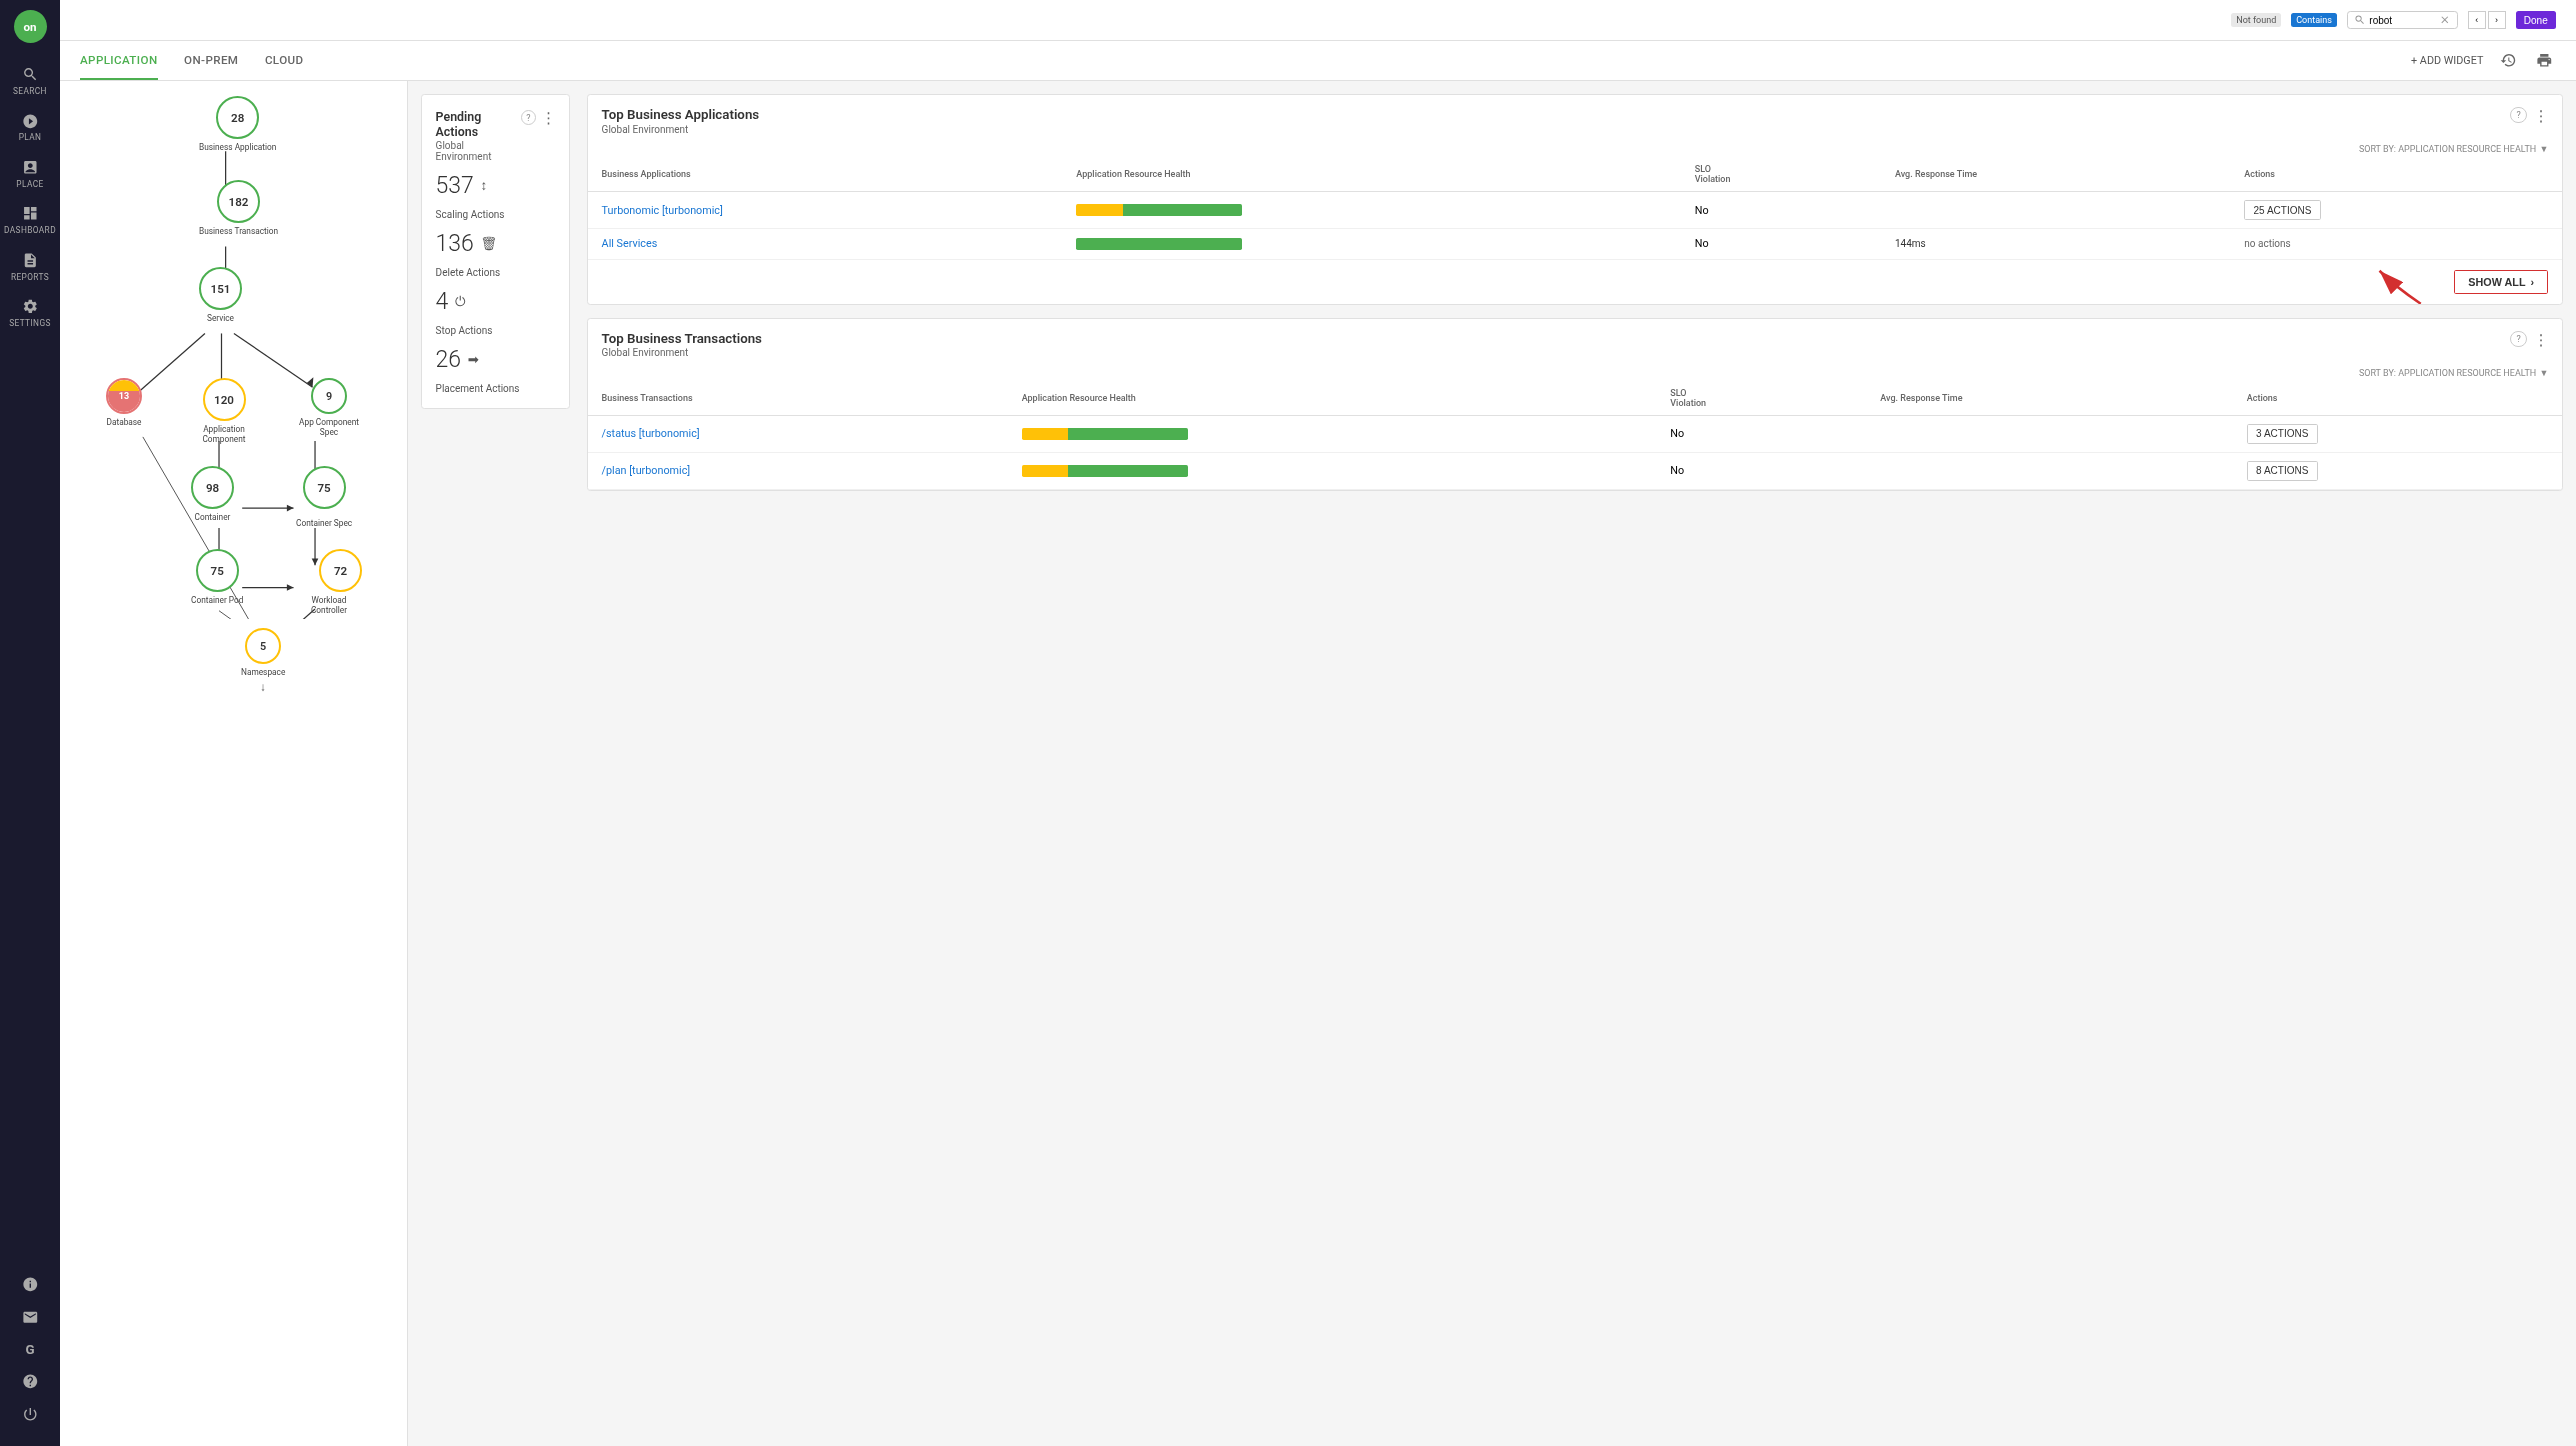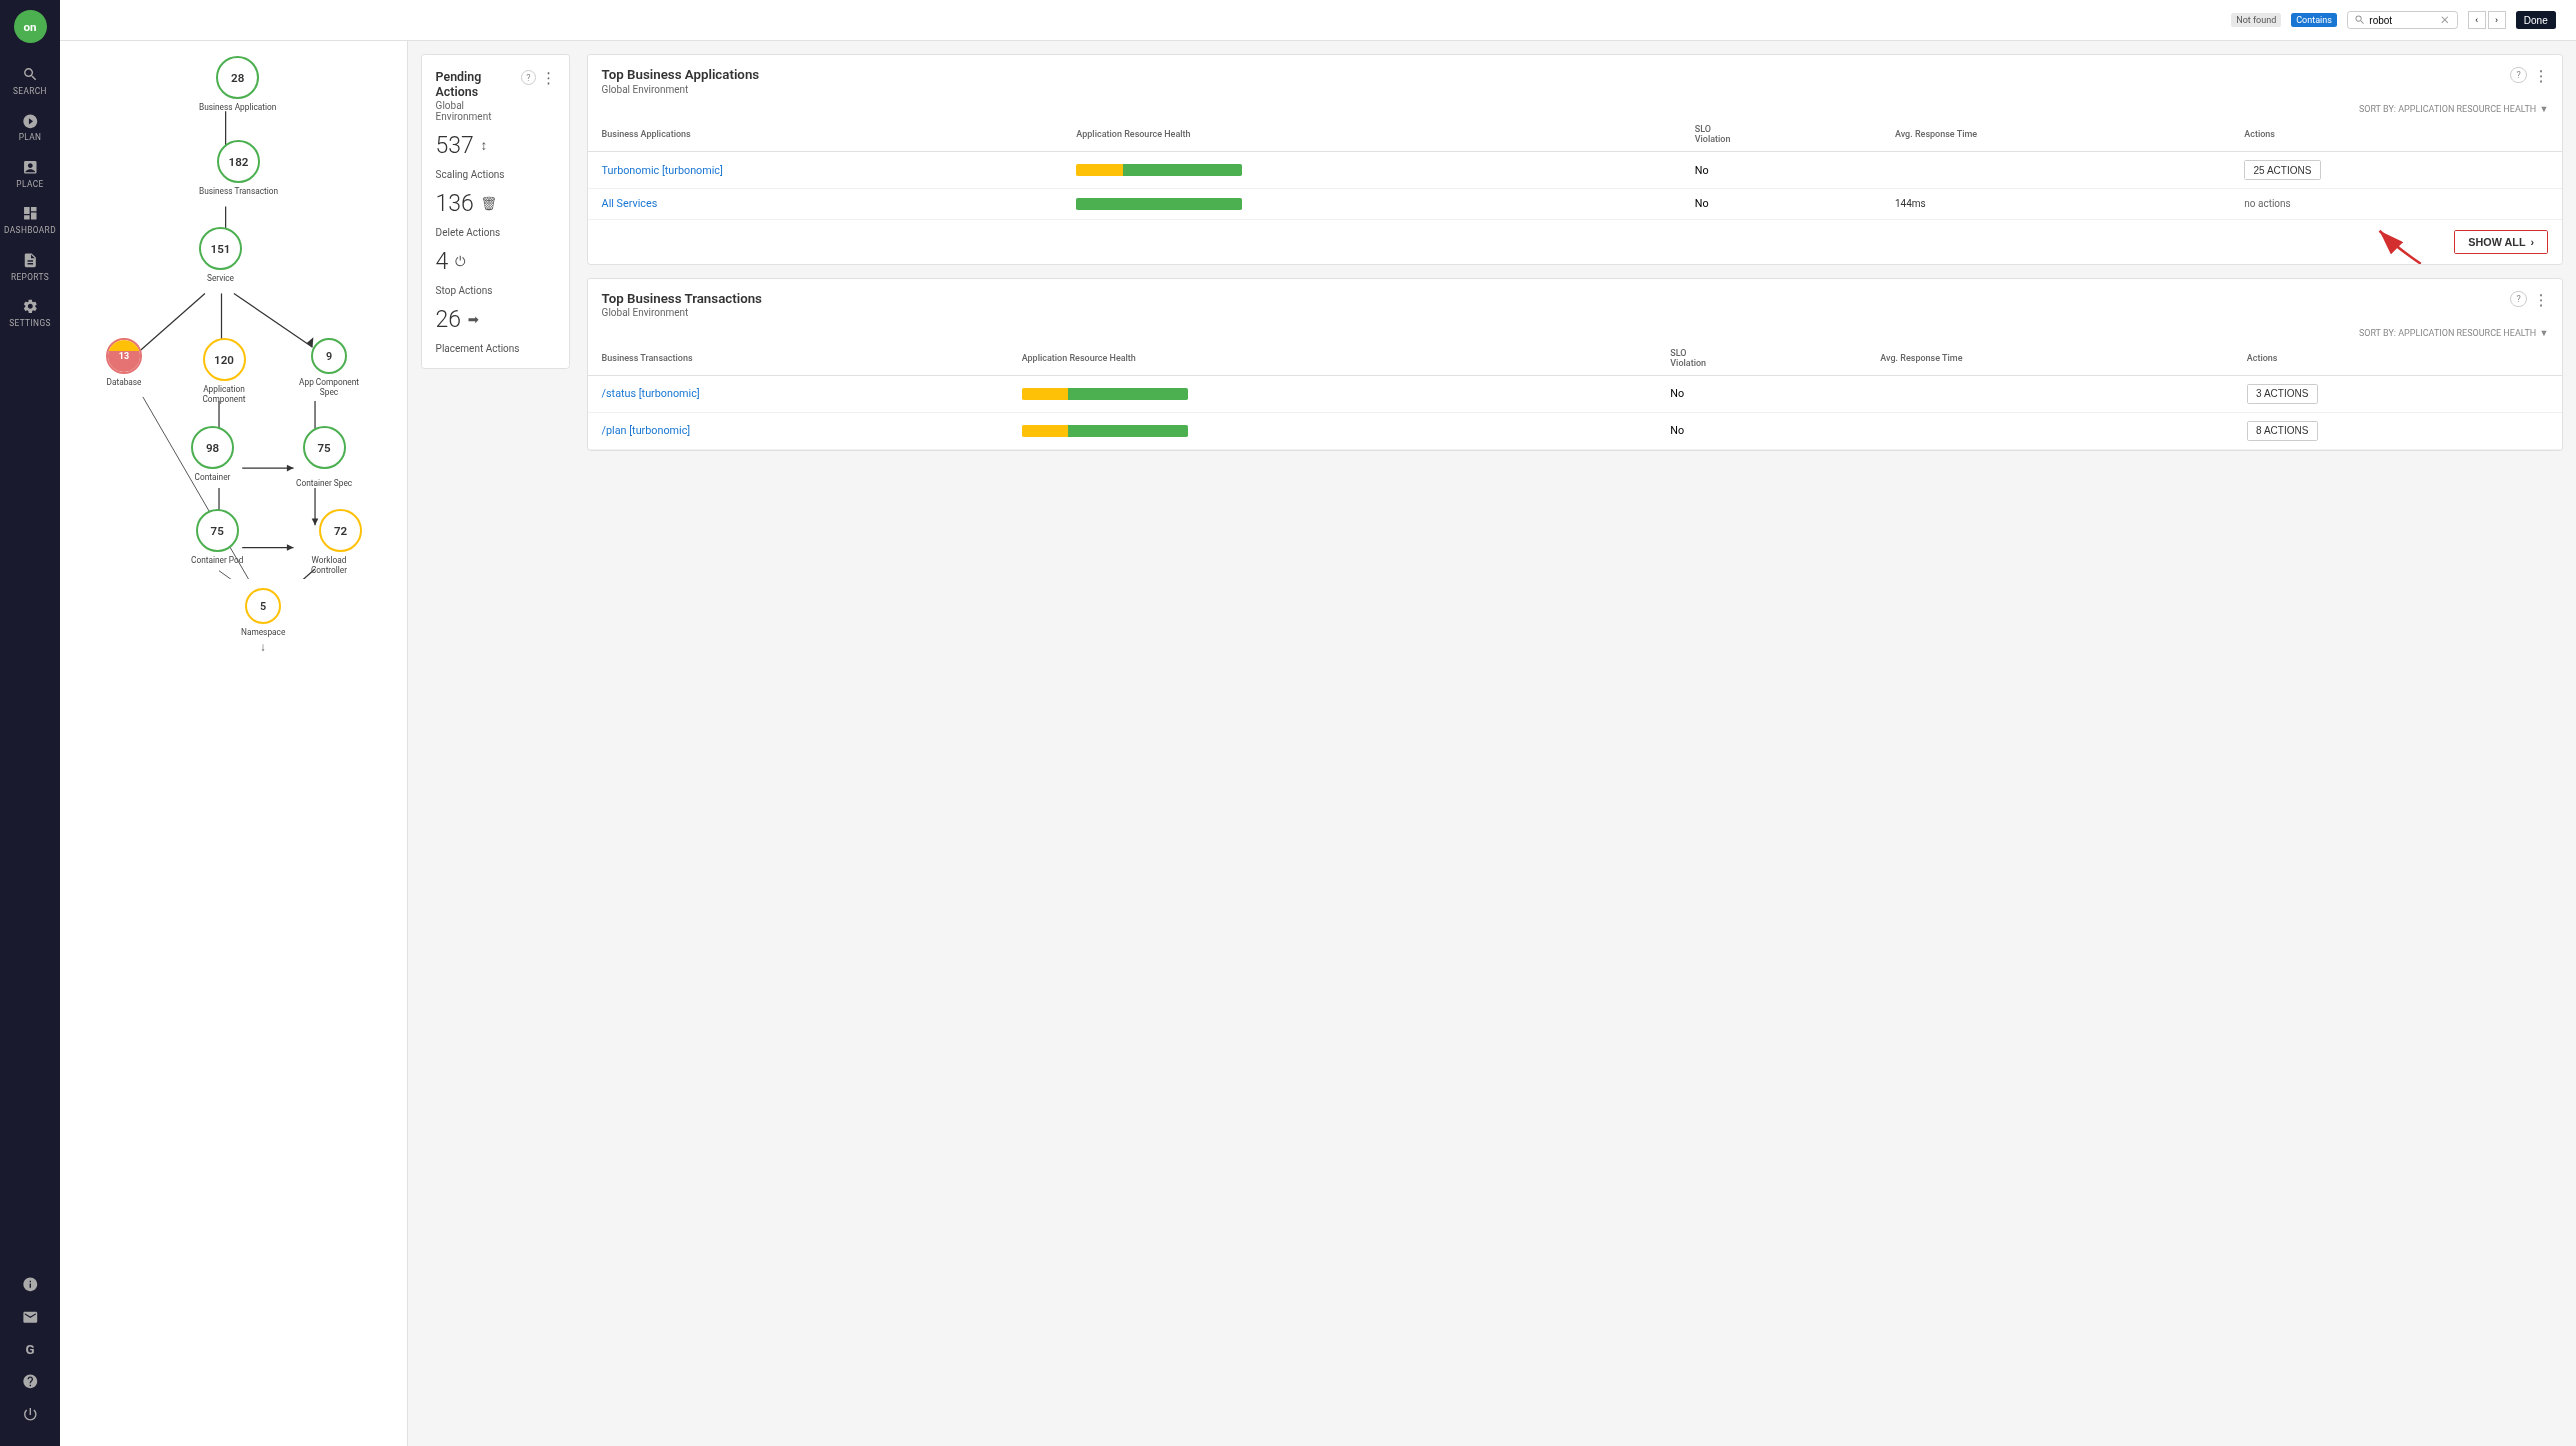--- a/index.html
+++ b/index.html
@@ -68,7 +68,7 @@
     }
     .nav-arrows { display: flex; gap: 1.7px; }
     .nav-arrow { width: 18px; height: 18px; border: 0.8px solid #ccc; background: white; cursor: pointer; display: flex; align-items: center; justify-content: center; font-size: 9px; }
-    .done-btn { background: #0f172a; color: white; border: none; padding: 3.3px 8.3px; border-radius: 2.5px; cursor: pointer; font-size: 10px; }
+    .done-btn { background: #6d28d9; color: white; border: none; padding: 3.3px 8.3px; border-radius: 2.5px; cursor: pointer; font-size: 10px; }
     .not-found-tag { background: #e8e8e8; padding: 1.7px 5px; border-radius: 2.5px; font-size: 9px; }
     .contains-tag { background: #1976d2; color: white; padding: 1.7px 5px; border-radius: 2.5px; font-size: 9px; }
 

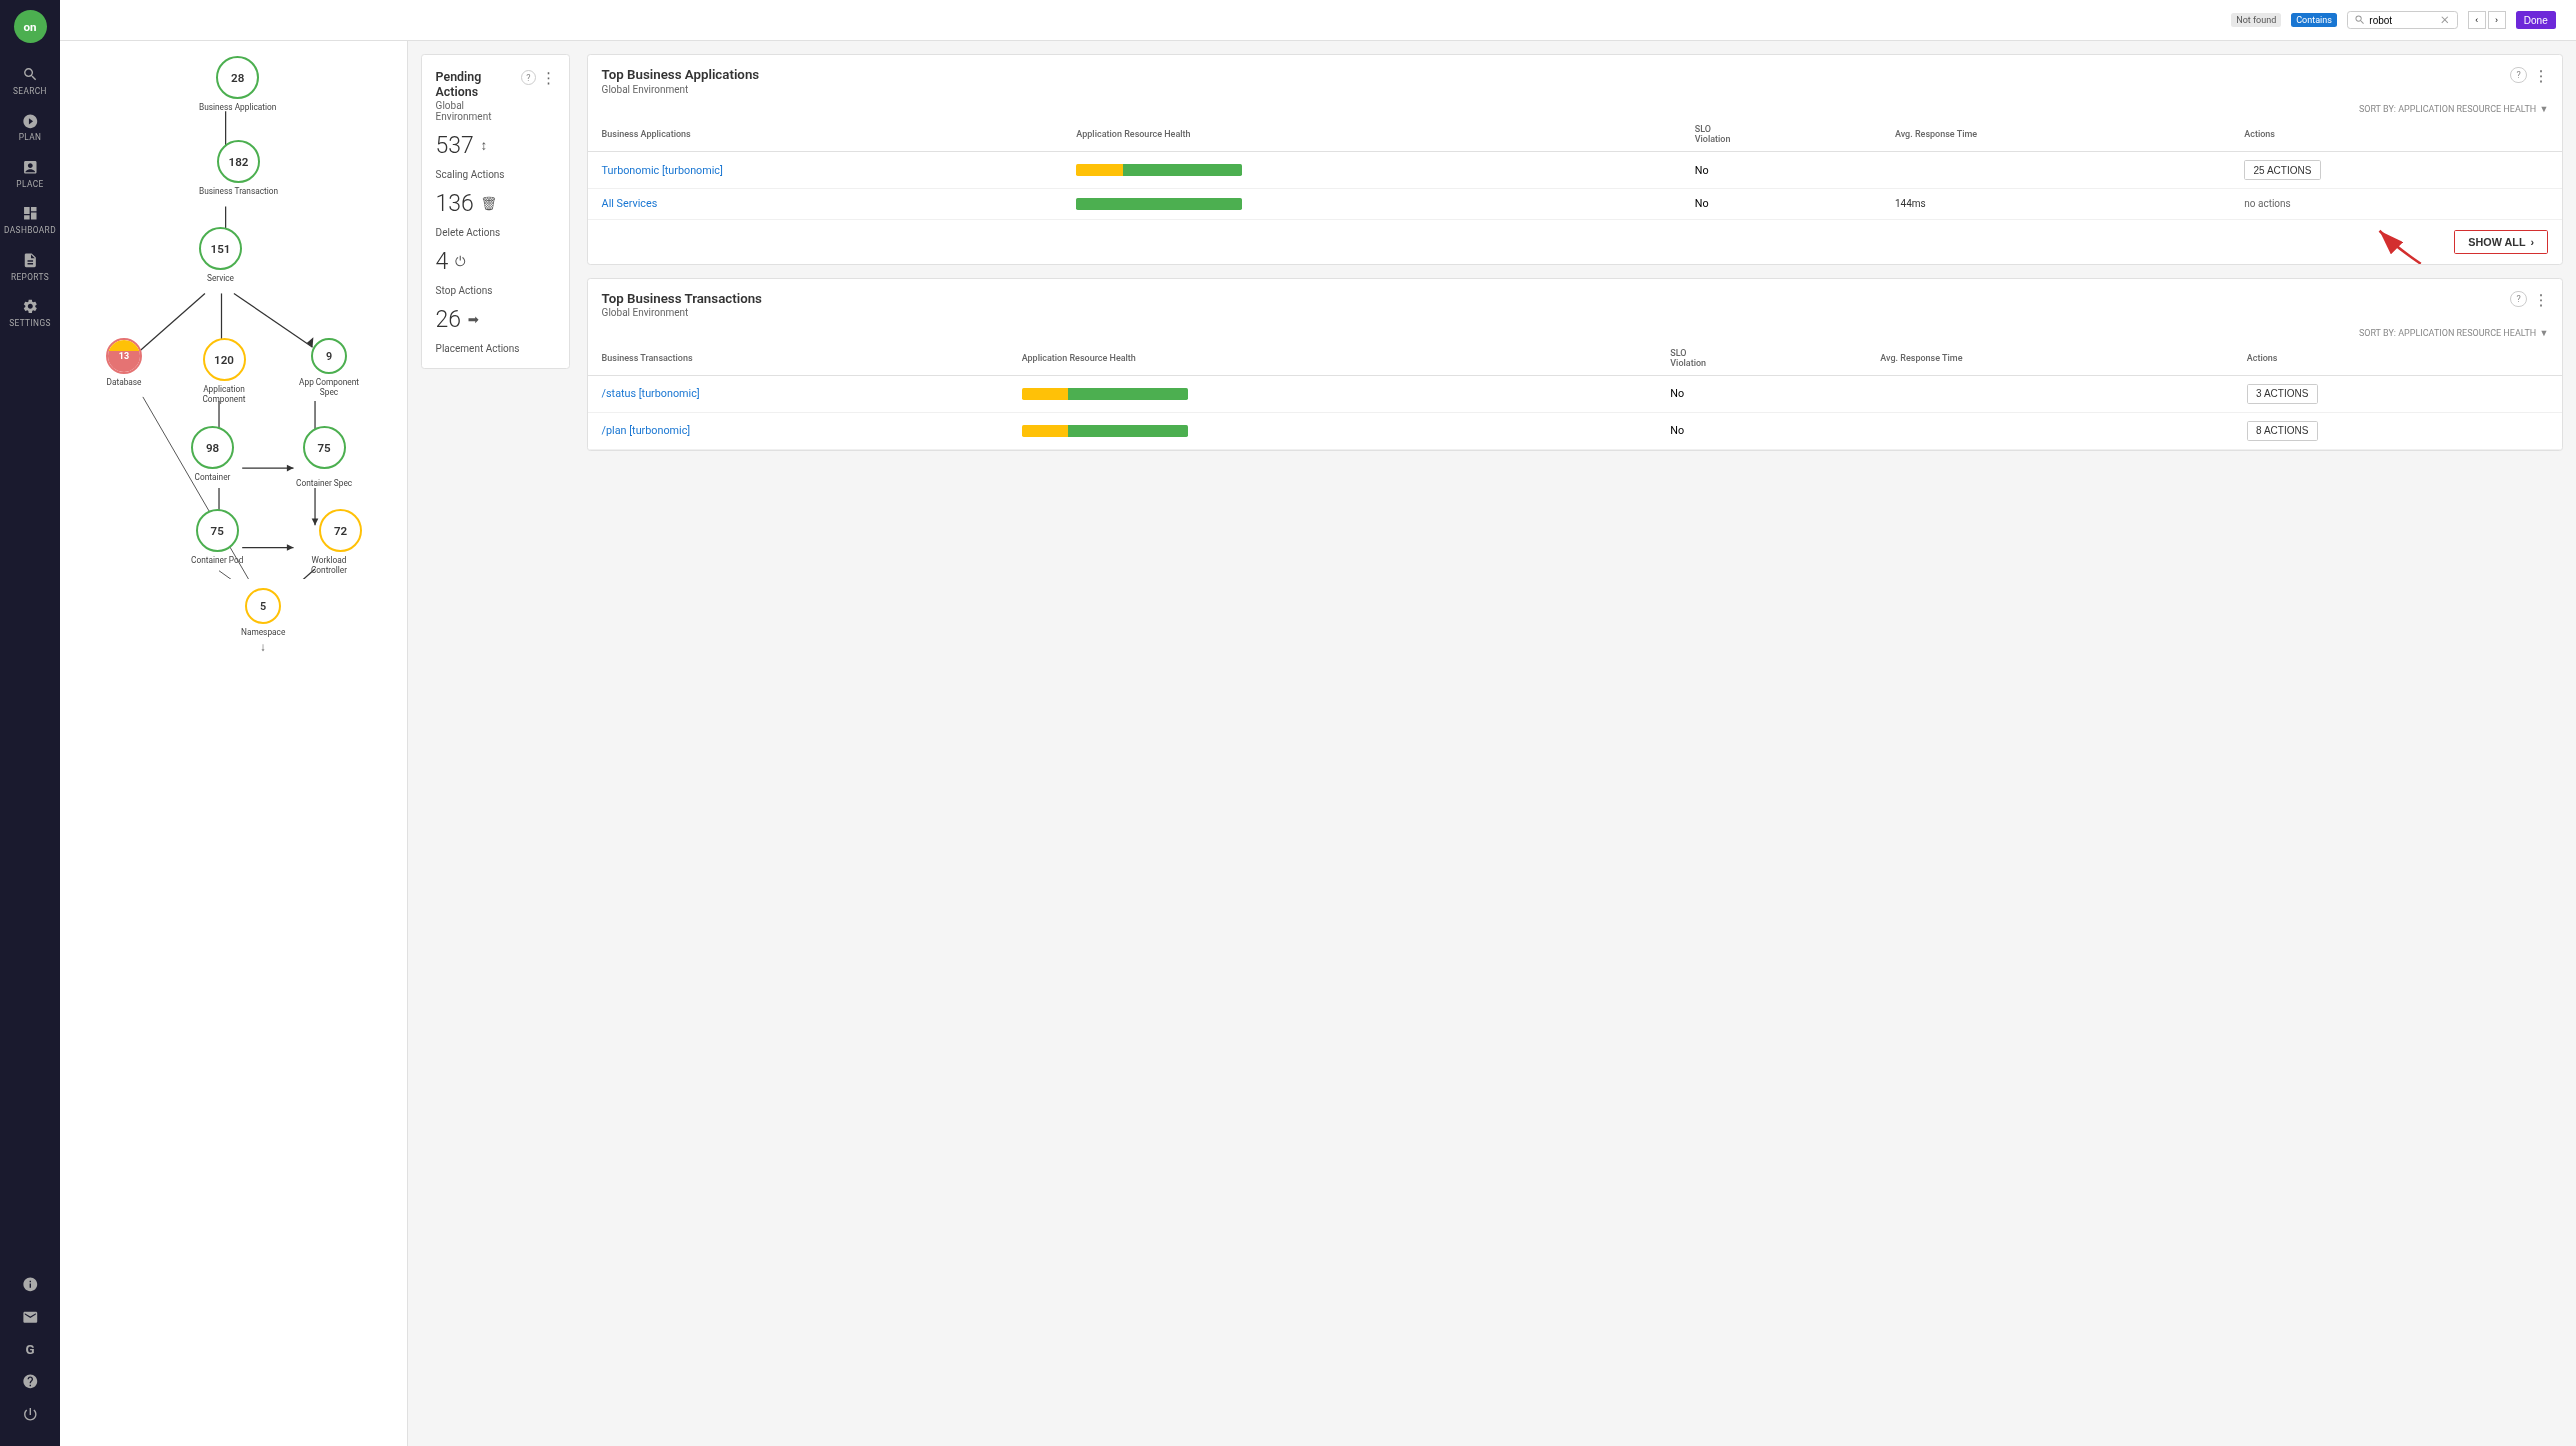--- a/index.html
+++ b/index.html
@@ -276,6 +276,26 @@
     </div>
   </div>
 
+  <div class="tab-nav">
+    <div class="tab active">APPLICATION</div>
+    <div class="tab">ON-PREM</div>
+    <div class="tab">CLOUD</div>
+    <div class="tab-actions">
+      <div class="add-widget-btn">
+        <span>+ ADD WIDGET</span>
+      </div>
+      <div class="icon-btn">
+        <svg viewBox="0 0 24 24" fill="currentColor" width="16.6" height="16.6">
+            <path d="M13 3c-4.97 0-9 4.03-9 9H1l3.89 3.89.07.14L9 12H6c0-3.87 3.13-7 7-7s7 3.13 7 7-3.13 7-7 7c-1.93 0-3.68-.79-4.94-2.06l-1.42 1.42C8.27 19.99 10.51 21 13 21c4.97 0 9-4.03 9-9s-4.03-9-9-9zm-1 5v5l4.28 2.54.72-1.21-3.5-2.08V8H12z"></path>
+          </svg>
+      </div>
+      <div class="icon-btn">
+        <svg viewBox="0 0 24 24" fill="currentColor" width="16.6" height="16.6">
+            <path d="M19 8H5c-1.66 0-3 1.34-3 3v6h4v4h12v-4h4v-6c0-1.66-1.34-3-3-3zm-3 11H8v-5h8v5zm3-7c-.55 0-1-.45-1-1s.45-1 1-1 1 .45 1 1-.45 1-1 1zm-1-9H6v4h12V3z"></path>
+          </svg>
+      </div>
+    </div>
+  </div>
 
   <div class="main-layout">
 

